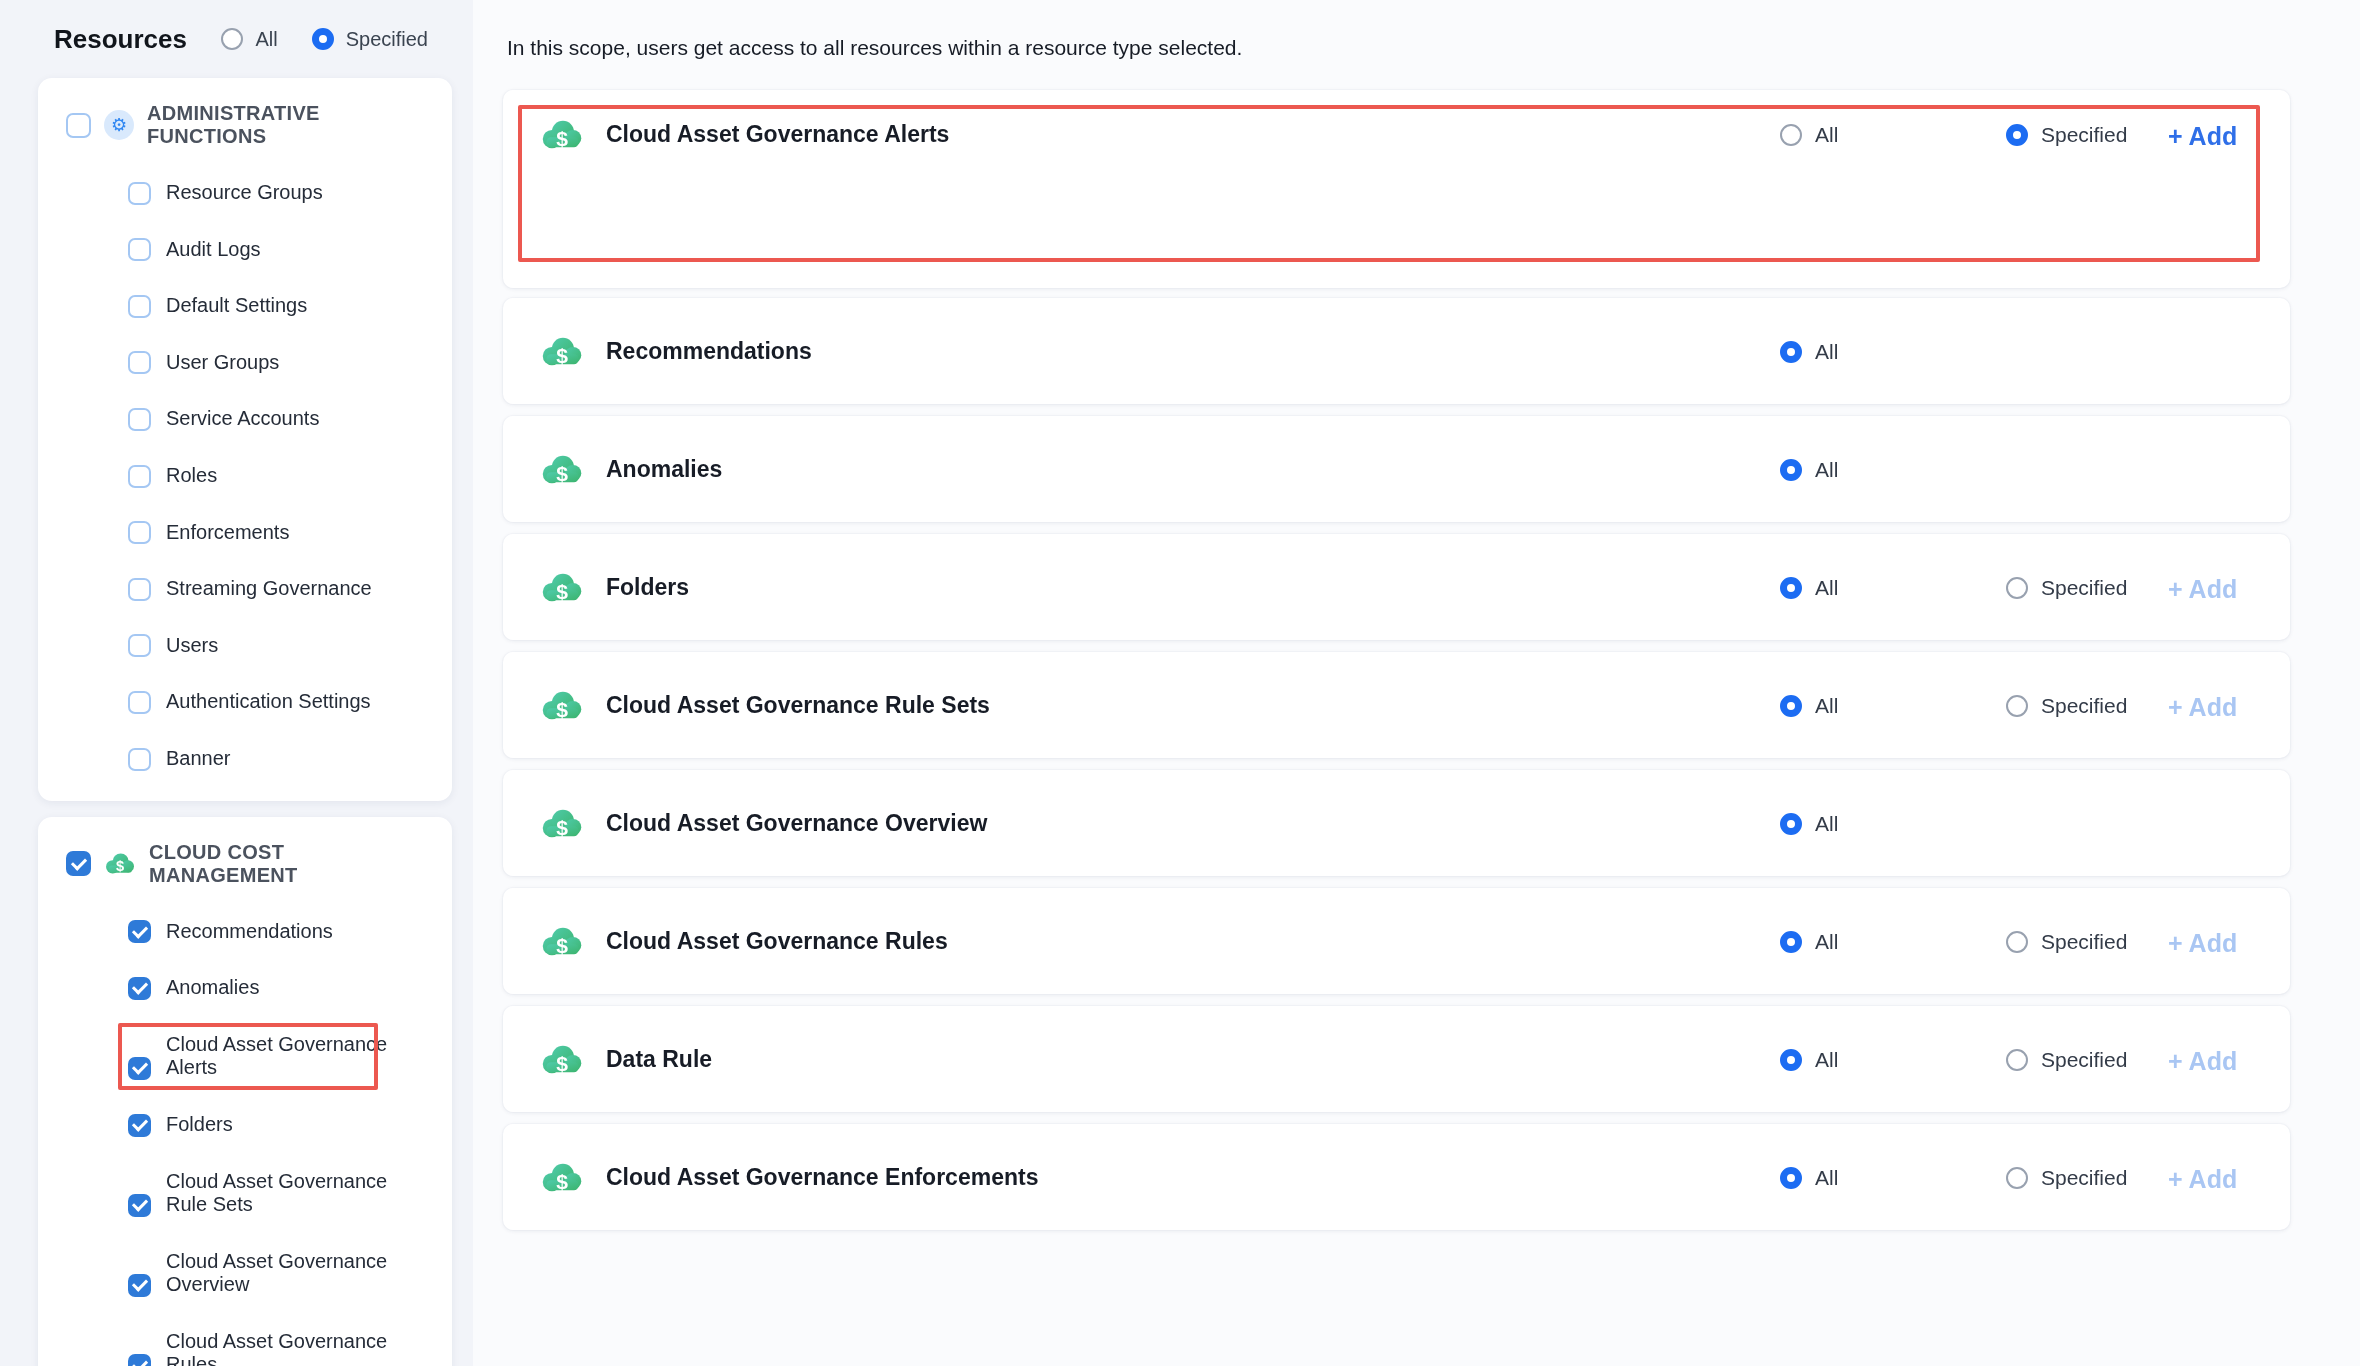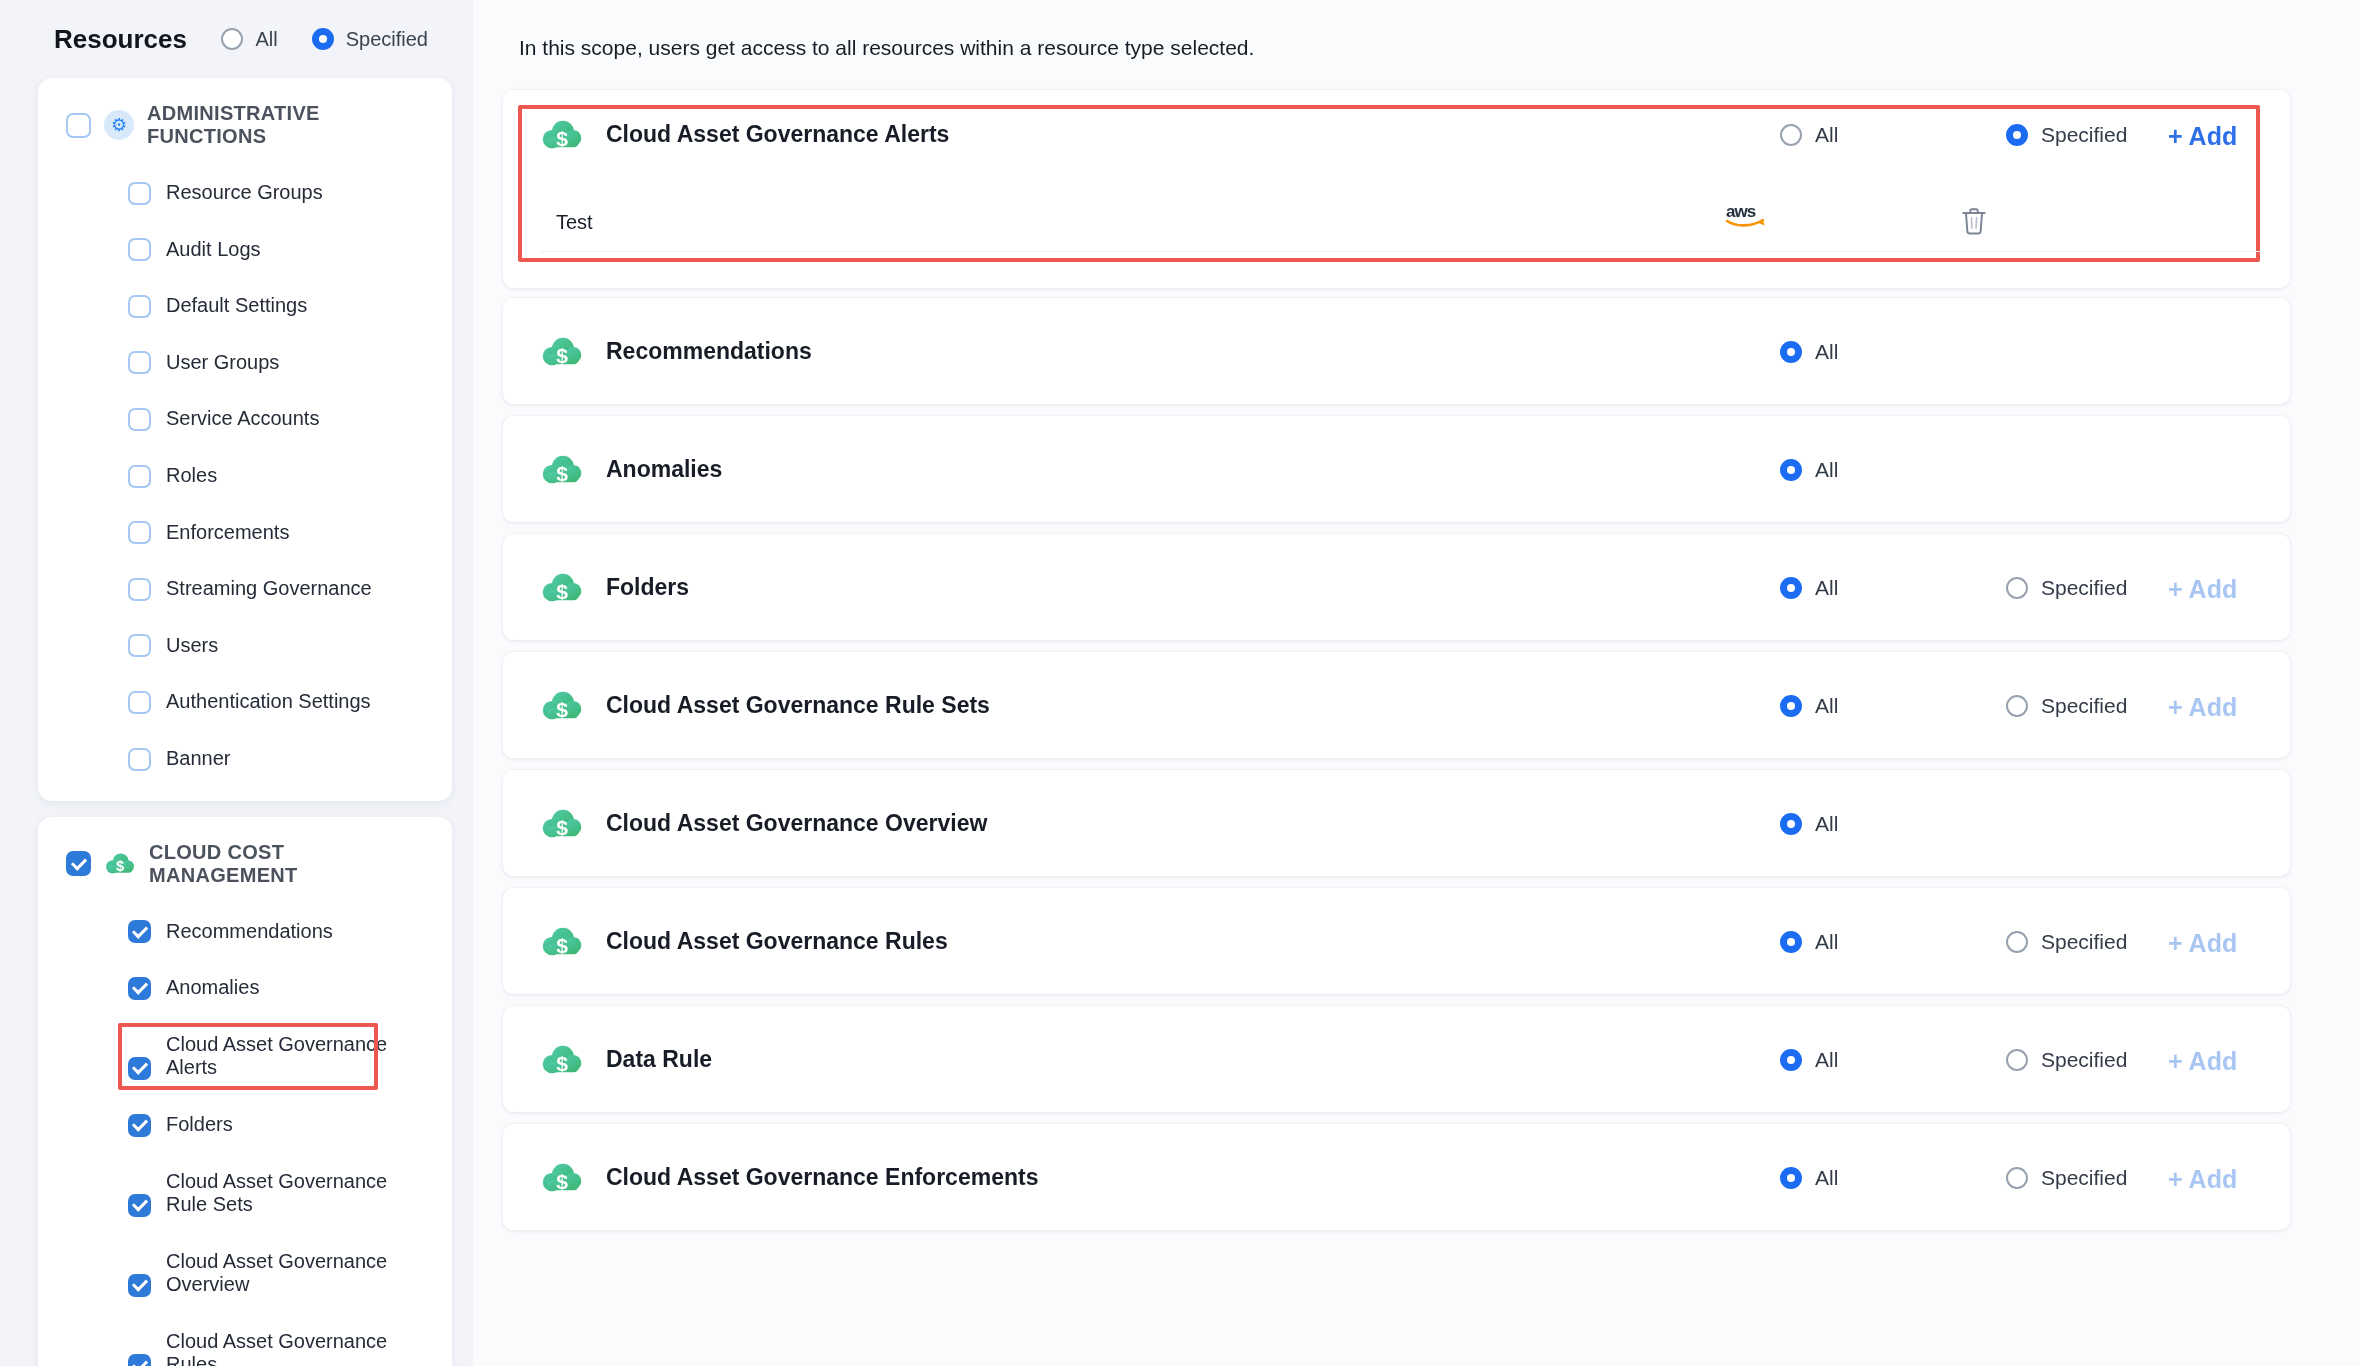--- a/index.html
+++ b/index.html
@@ -33,7 +33,7 @@
 
   
   .main{flex:1;box-sizing:border-box;padding:36px 70px 0 30px;background:#fafbfd;}
-  .desc{font-size:21px;color:#171c26;margin:0 0 30px 16px;}
+  .desc{font-size:21px;color:#171c26;margin:0 0 30px 4px;}
 
   .card{position:relative;background:#fff;border-radius:10px;box-shadow:0 1px 4px rgba(25,39,80,.08),0 0 0 1px rgba(25,39,80,.02);margin-bottom:12px;}
   .card.first{height:198px;margin-bottom:10px;}

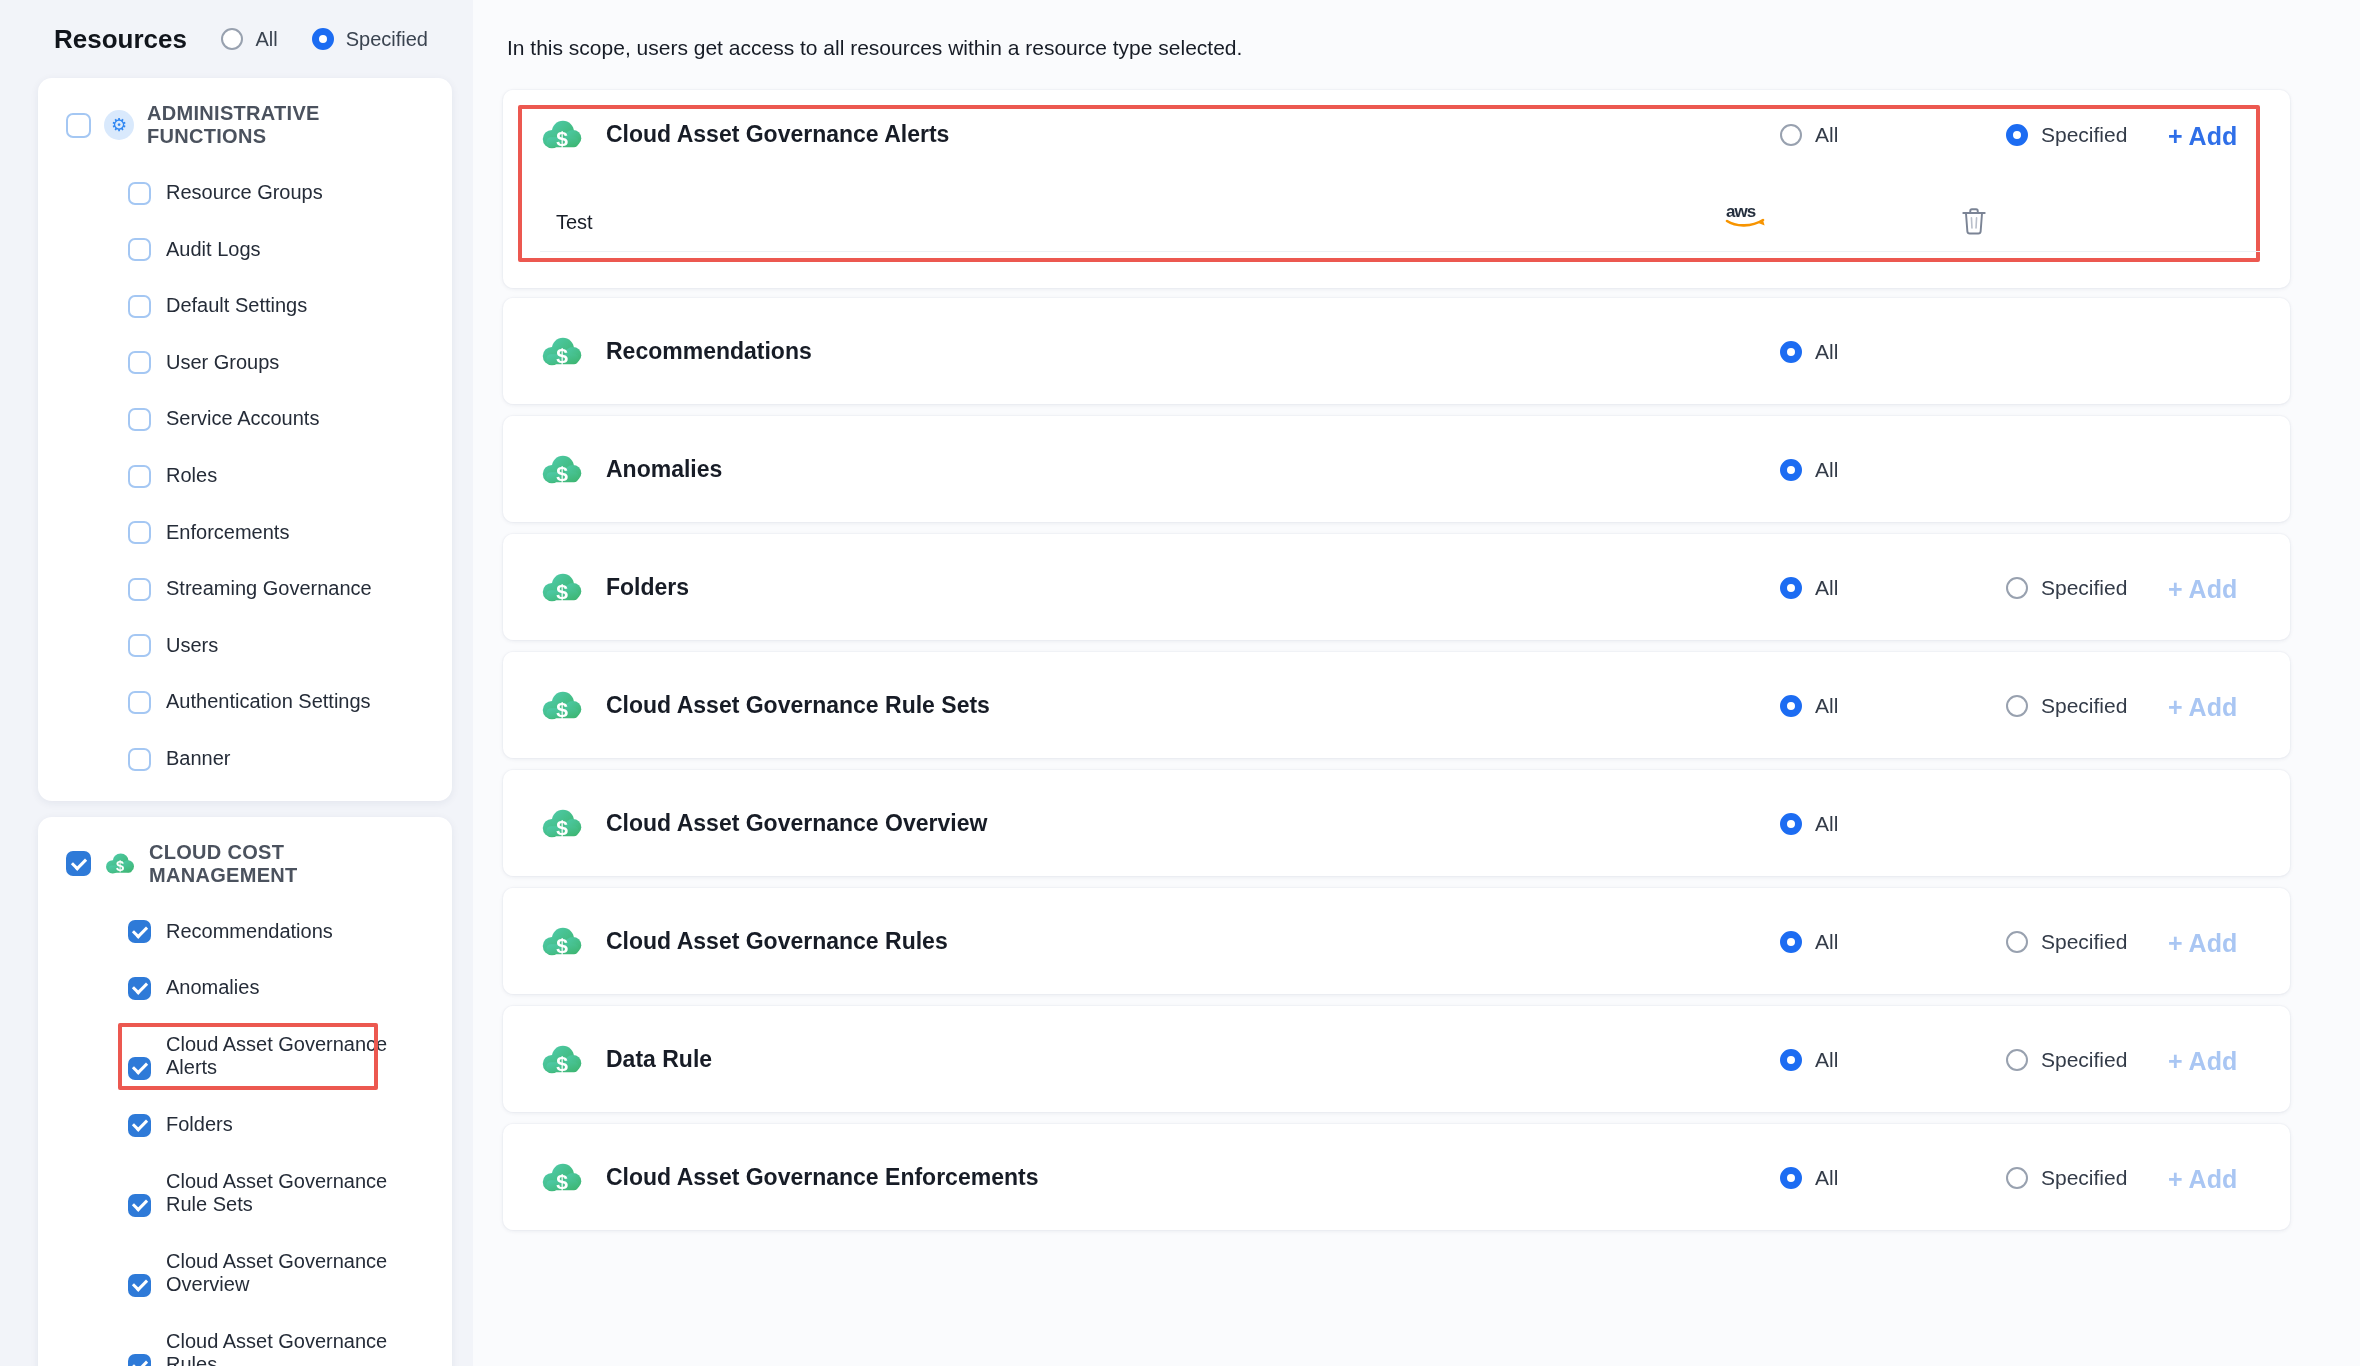--- a/index.html
+++ b/index.html
@@ -222,29 +222,6 @@
           <span class="rlbl">Specified</span>
         </div>
       <a class="add">+ Add</a>
-      <div class="res-row">
-        <span class="res-name">Test</span>
-        <span class="aws-ic">
-          <svg width="48" height="34" viewBox="0 0 48 34">
-            <text x="4" y="17" font-family="Liberation Sans, sans-serif" font-size="17" font-weight="bold" letter-spacing="-1" fill="#252f3e">aws</text>
-            <path d="M5 21 C 14 27, 30 27, 41 20" stroke="#f79400" stroke-width="2.6" fill="none" stroke-linecap="round"></path>
-            <path d="M41 20 l1.6 5.4 -5.6 -2.2 z" fill="#f79400"></path>
-          </svg>
-        </span>
-        <button class="trash-btn">
-          <svg width="28" height="30" viewBox="0 0 26 28">
-            <g stroke="#7b8495" stroke-width="1.8" fill="none" stroke-linecap="round" stroke-linejoin="round">
-              <path d="M3 6.5h20"></path>
-              <path d="M9.5 6.5V4.6a1.6 1.6 0 0 1 1.6-1.6h3.8a1.6 1.6 0 0 1 1.6 1.6v1.9"></path>
-              <path d="M5.5 6.5l1.3 17.2a2.2 2.2 0 0 0 2.2 2h8a2.2 2.2 0 0 0 2.2-2L20.5 6.5"></path>
-            </g>
-            <g stroke="#b9bfca" stroke-width="1.5" stroke-linecap="round">
-              <path d="M10.6 11l.5 9.5"></path>
-                <path d="M15.4 11l-.5 9.5"></path>
-            </g>
-          </svg>
-        </button>
-      </div>
     </section>
 
     <section class="card std">

